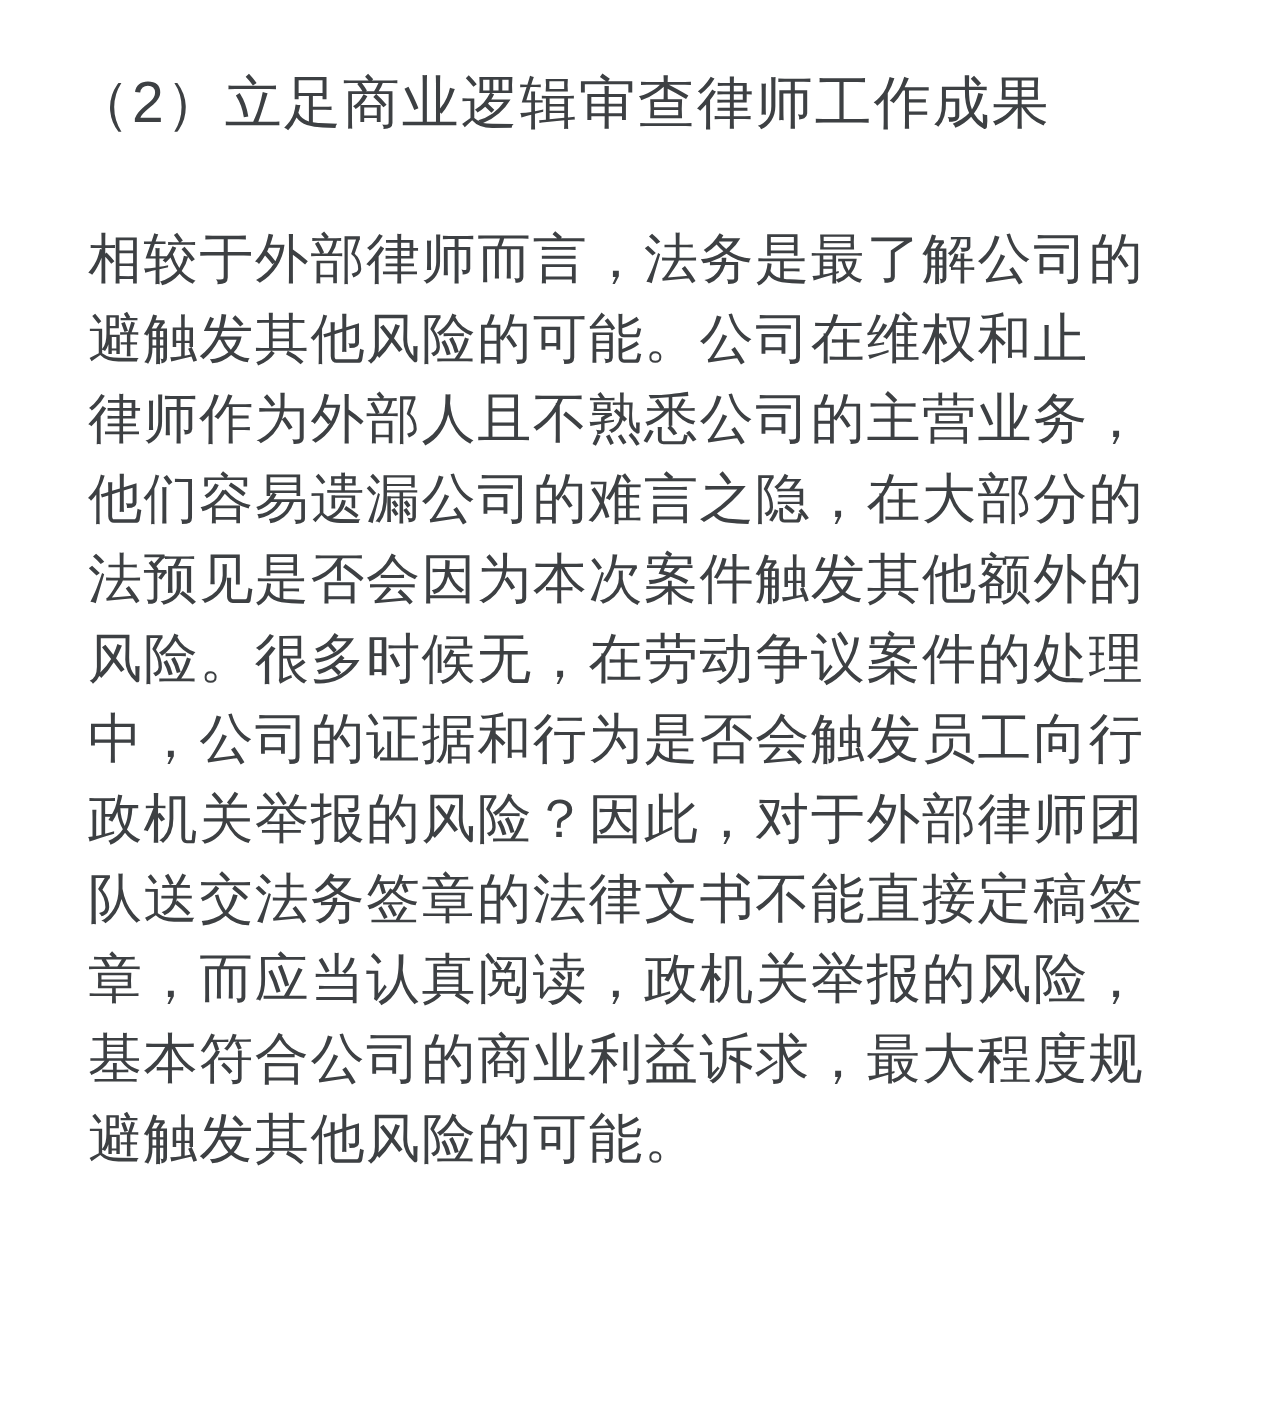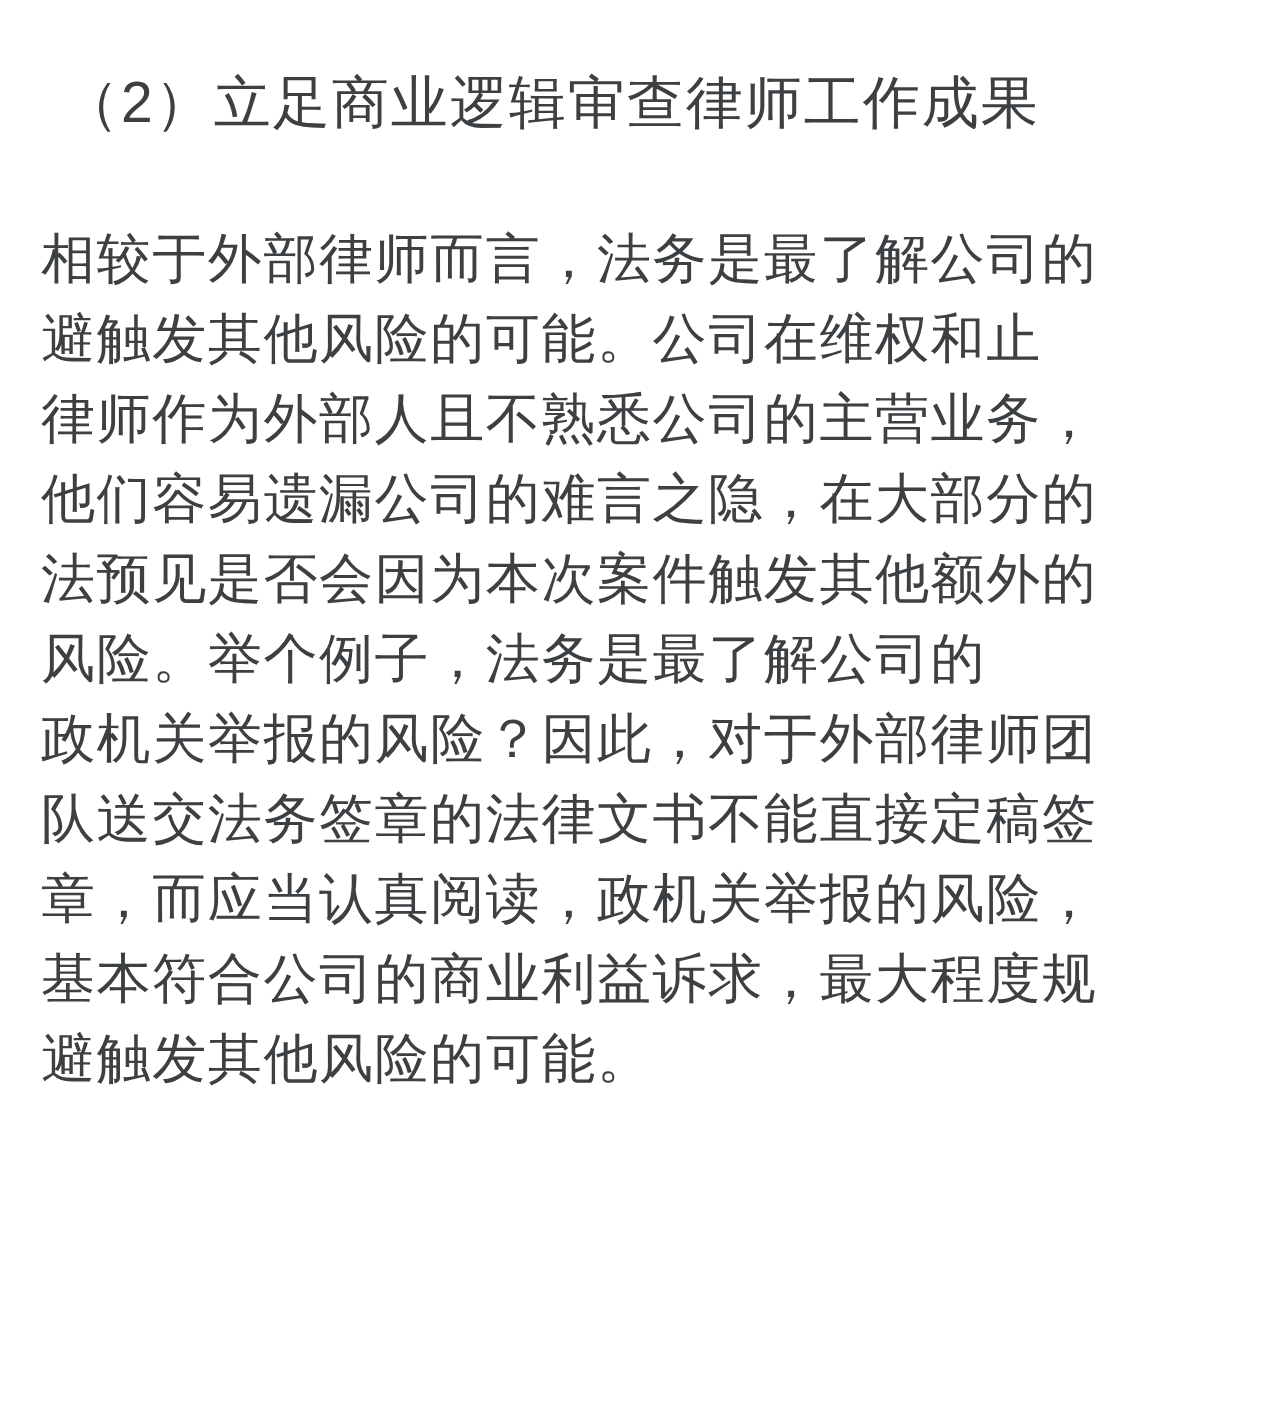--- a/index.html
+++ b/index.html
@@ -17,7 +17,7 @@
     box-sizing: border-box;
     width: 1283px;
     height: 1417px;
-    padding: 66px 84px 0 41px;
+    padding: 66px 84px 0 52px;
     background: #ffffff;
     color: #3d4043;
   }

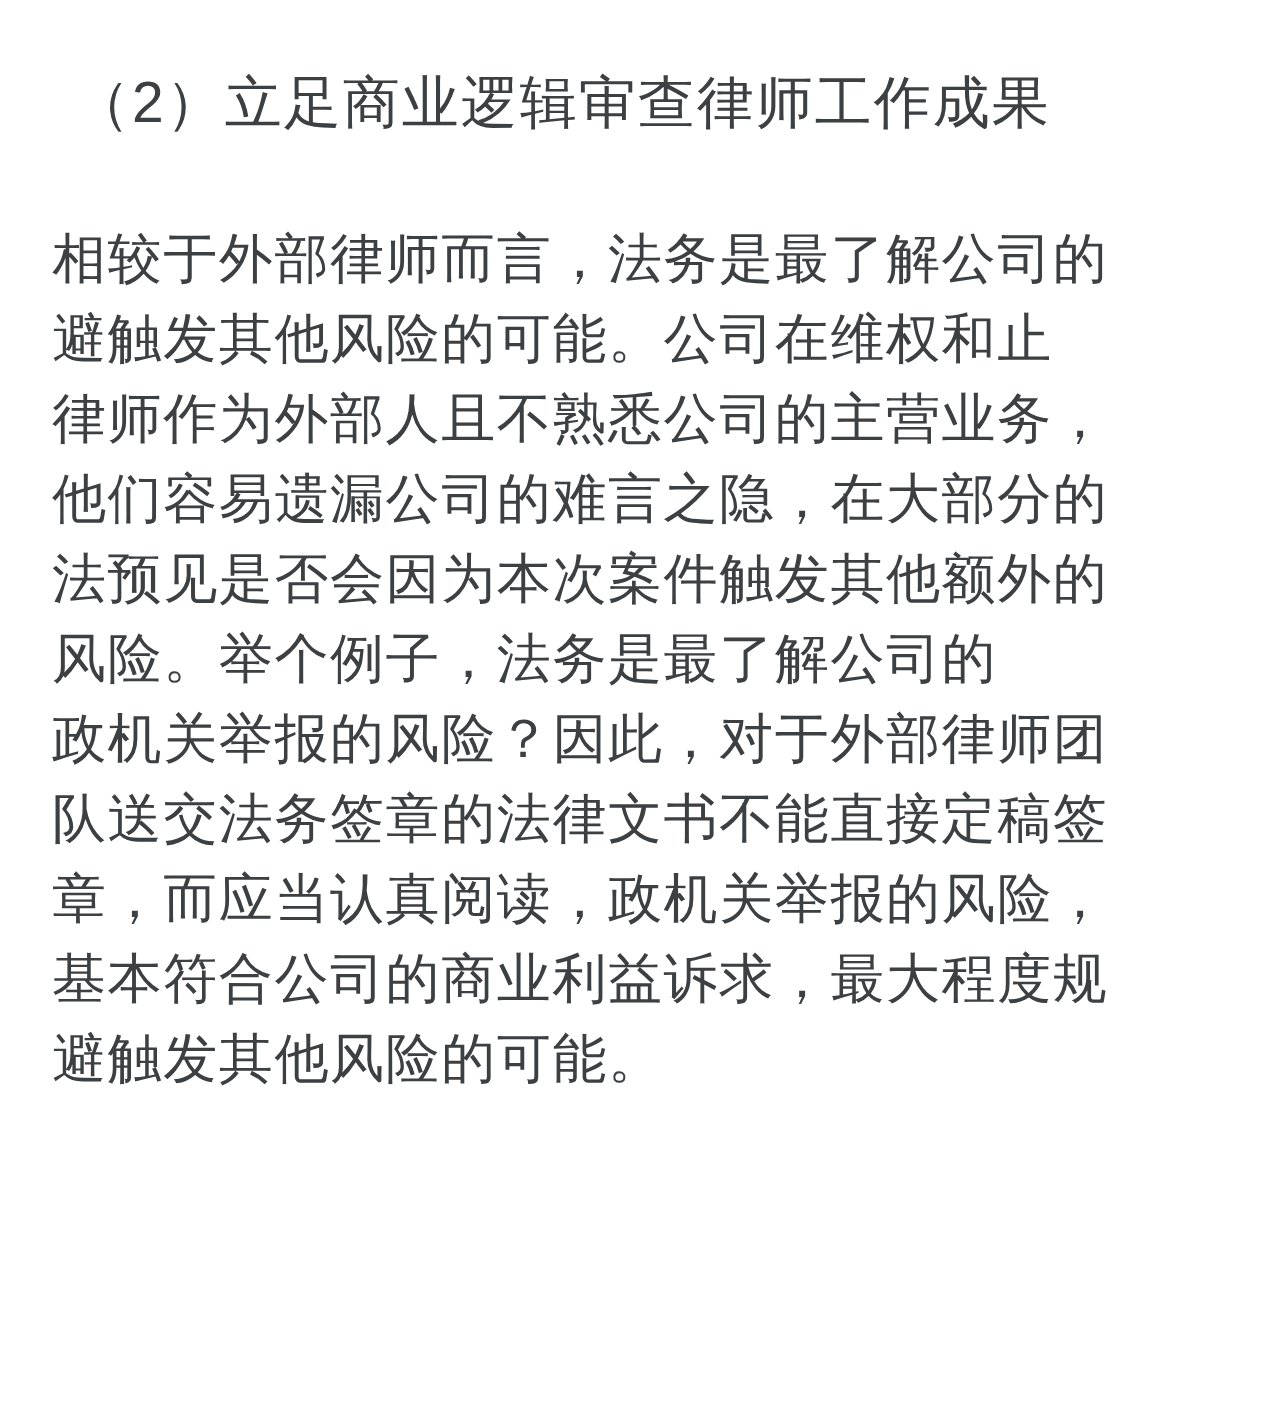--- a/index.html
+++ b/index.html
@@ -32,6 +32,7 @@
   }
   .paragraph {
     margin-top: 80px;
+    margin-left: 36px;
   }
   .line {
     font-size: 54px;

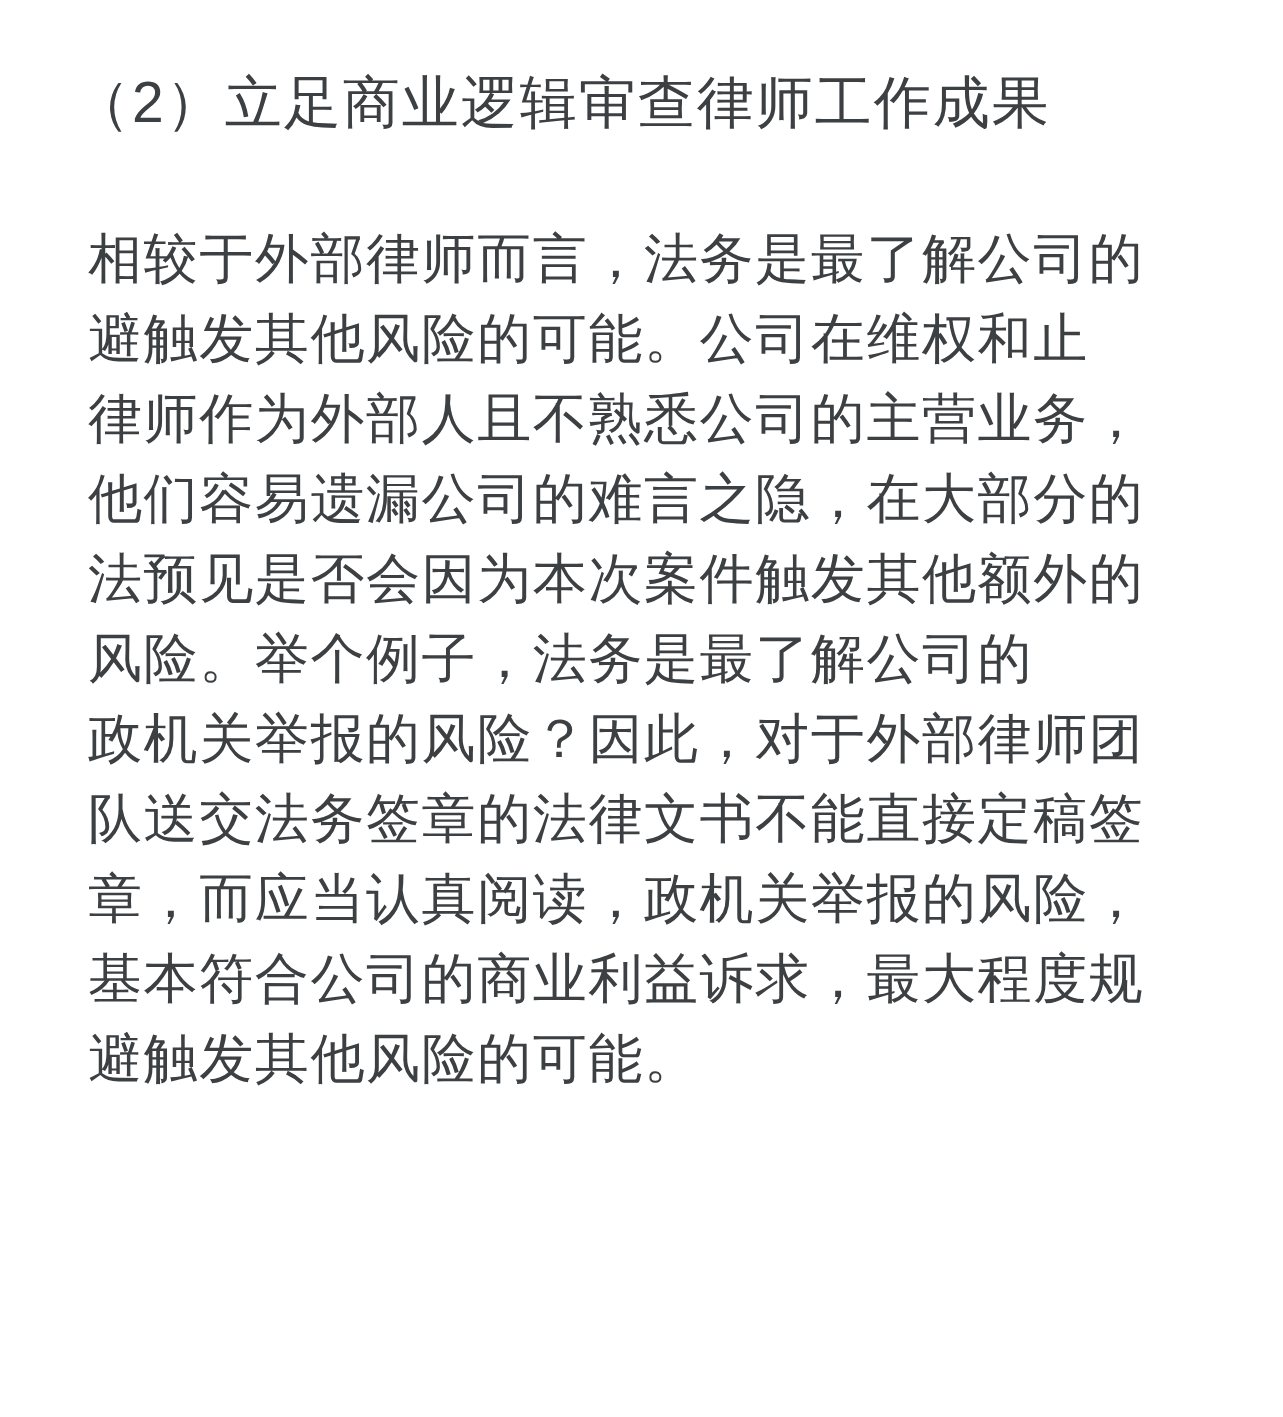--- a/index.html
+++ b/index.html
@@ -55,7 +55,7 @@
     <div class="line">律师作为外部人且不熟悉公司的主营业务，</div>
     <div class="line">他们容易遗漏公司的难言之隐，在大部分的</div>
     <div class="line">法预见是否会因为本次案件触发其他额外的</div>
-    <div class="line">风险。举个例子，法务是最了解公司的</div>
+    <div class="line">风险。很多时候无，在劳动争议案件的处理</div>
     <div class="line">政机关举报的风险？因此，对于外部律师团</div>
     <div class="line">队送交法务签章的法律文书不能直接定稿签</div>
     <div class="line">章，而应当认真阅读，政机关举报的风险，</div>

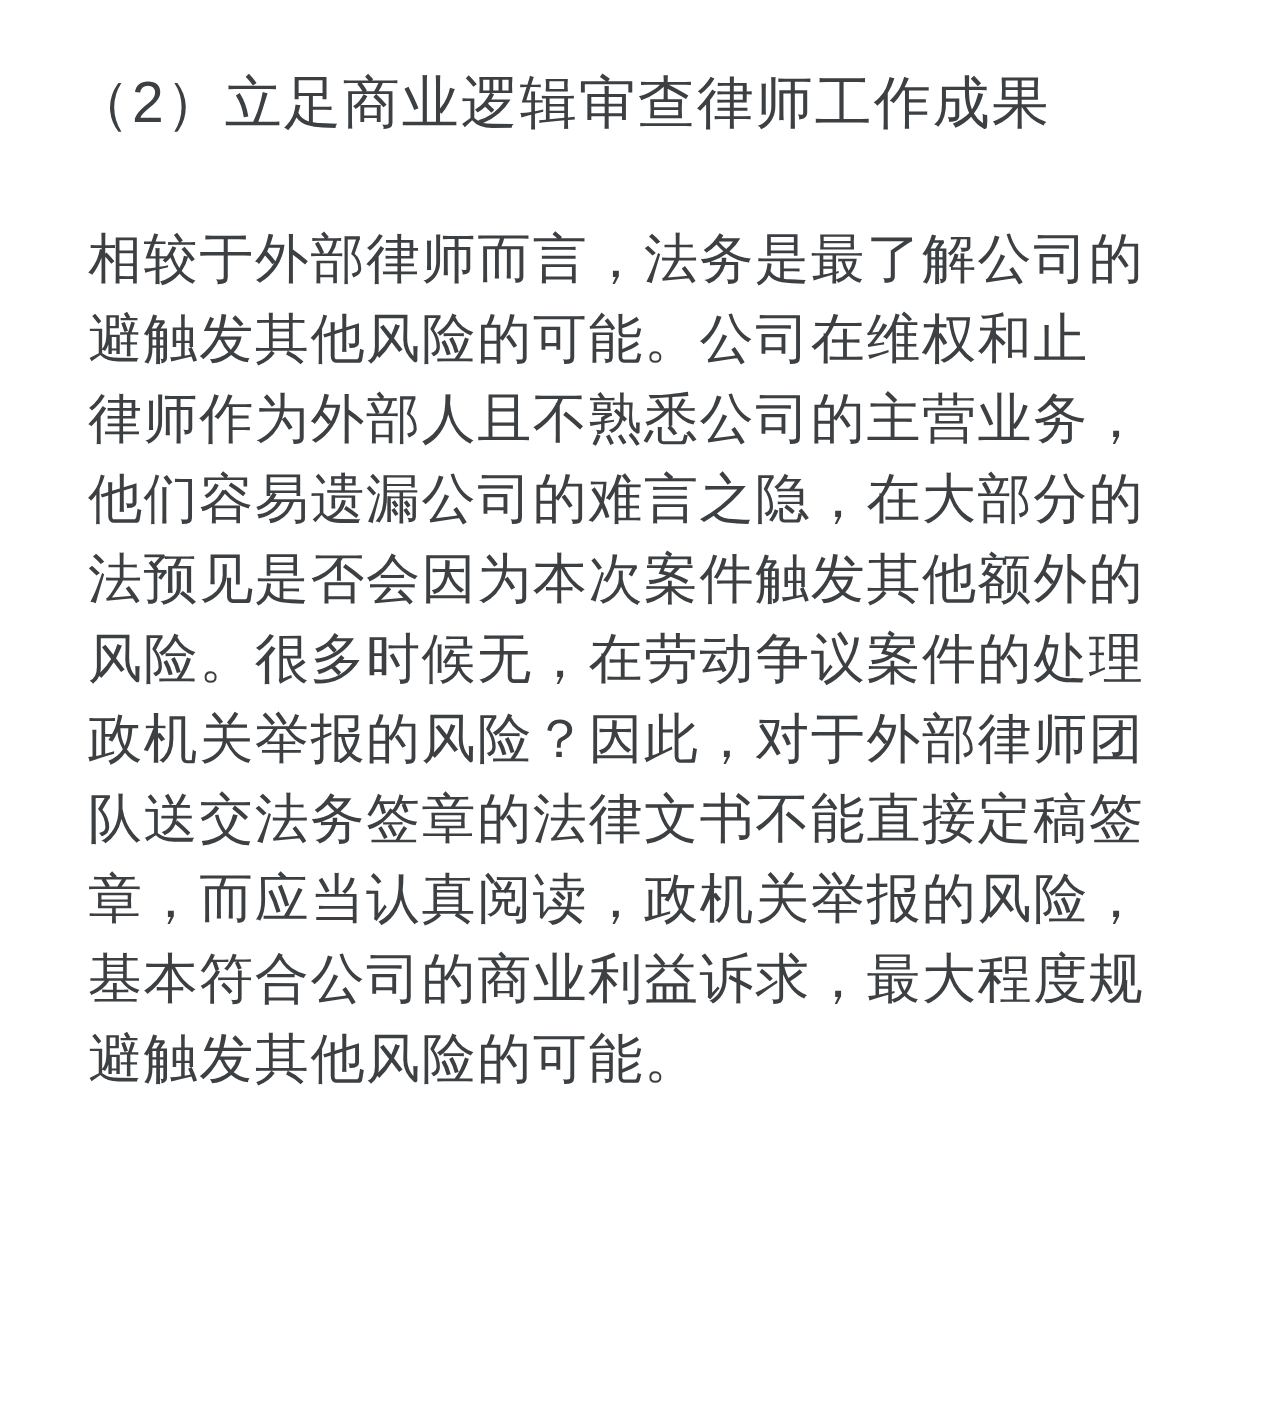--- a/index.html
+++ b/index.html
@@ -56,6 +56,7 @@
     <div class="line">他们容易遗漏公司的难言之隐，在大部分的</div>
     <div class="line">法预见是否会因为本次案件触发其他额外的</div>
     <div class="line">风险。很多时候无，在劳动争议案件的处理</div>
+    <div class="line">中，公司的证据和行为是否会触发员工向行</div>
     <div class="line">政机关举报的风险？因此，对于外部律师团</div>
     <div class="line">队送交法务签章的法律文书不能直接定稿签</div>
     <div class="line">章，而应当认真阅读，政机关举报的风险，</div>

